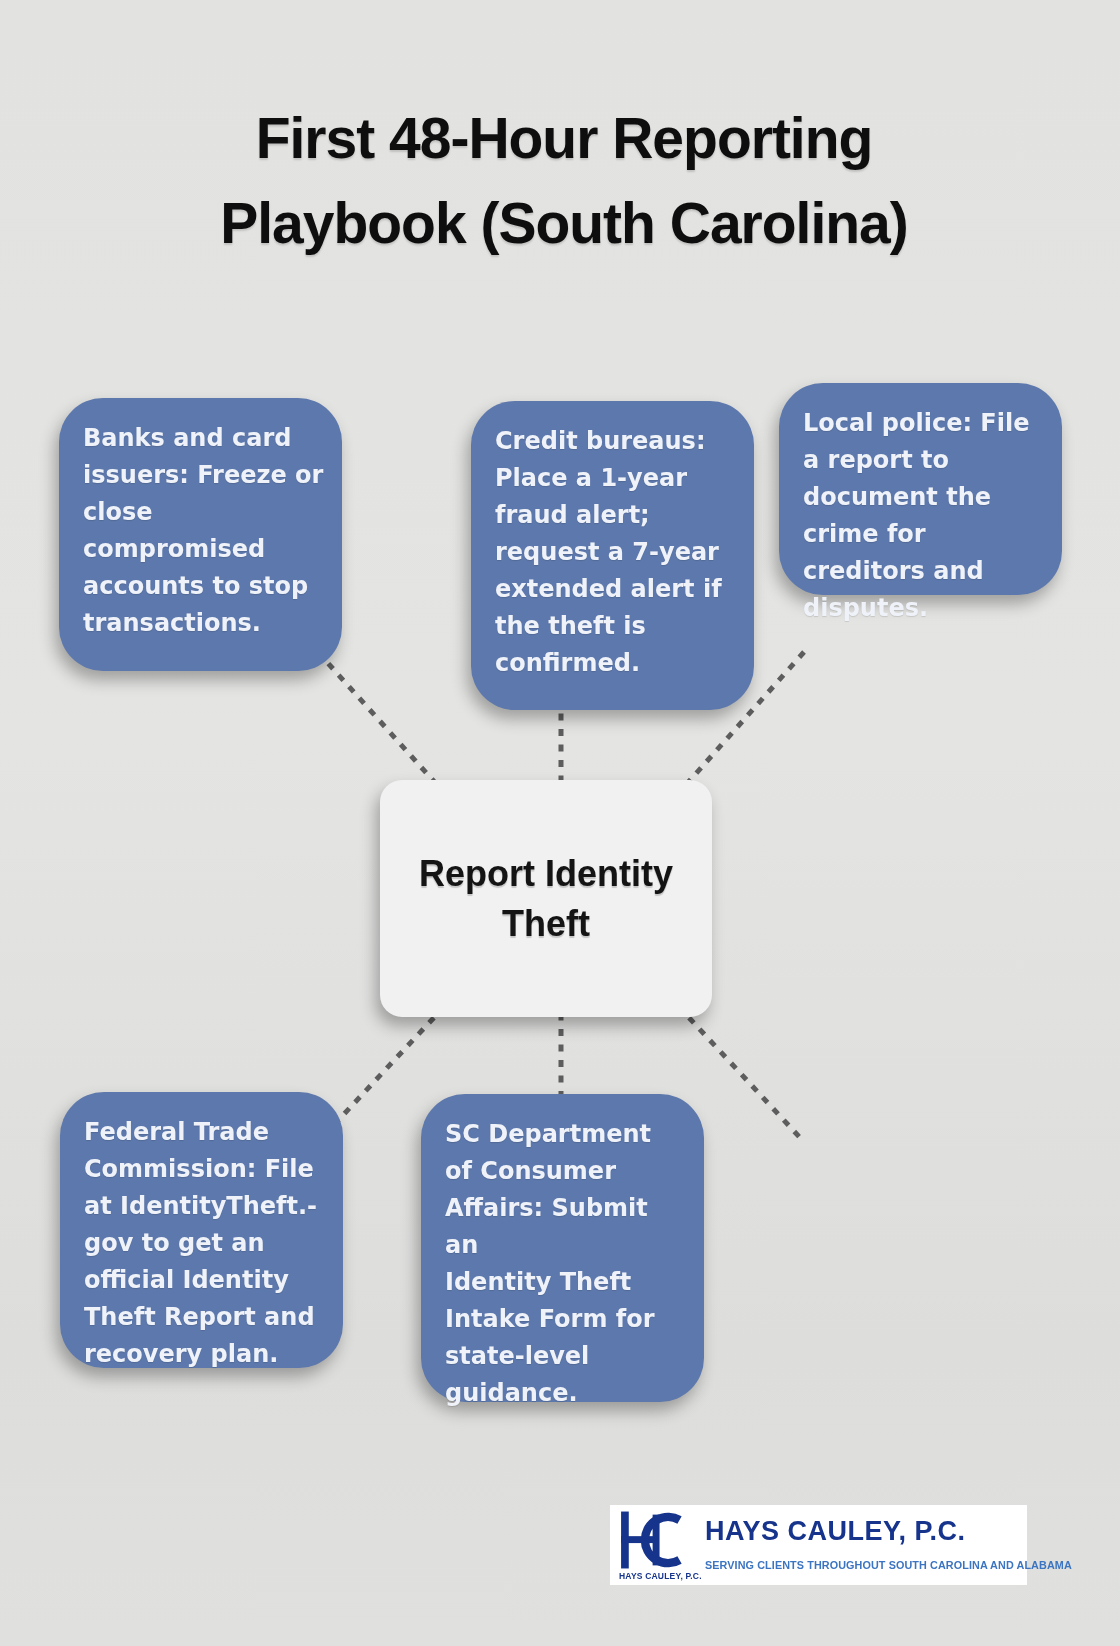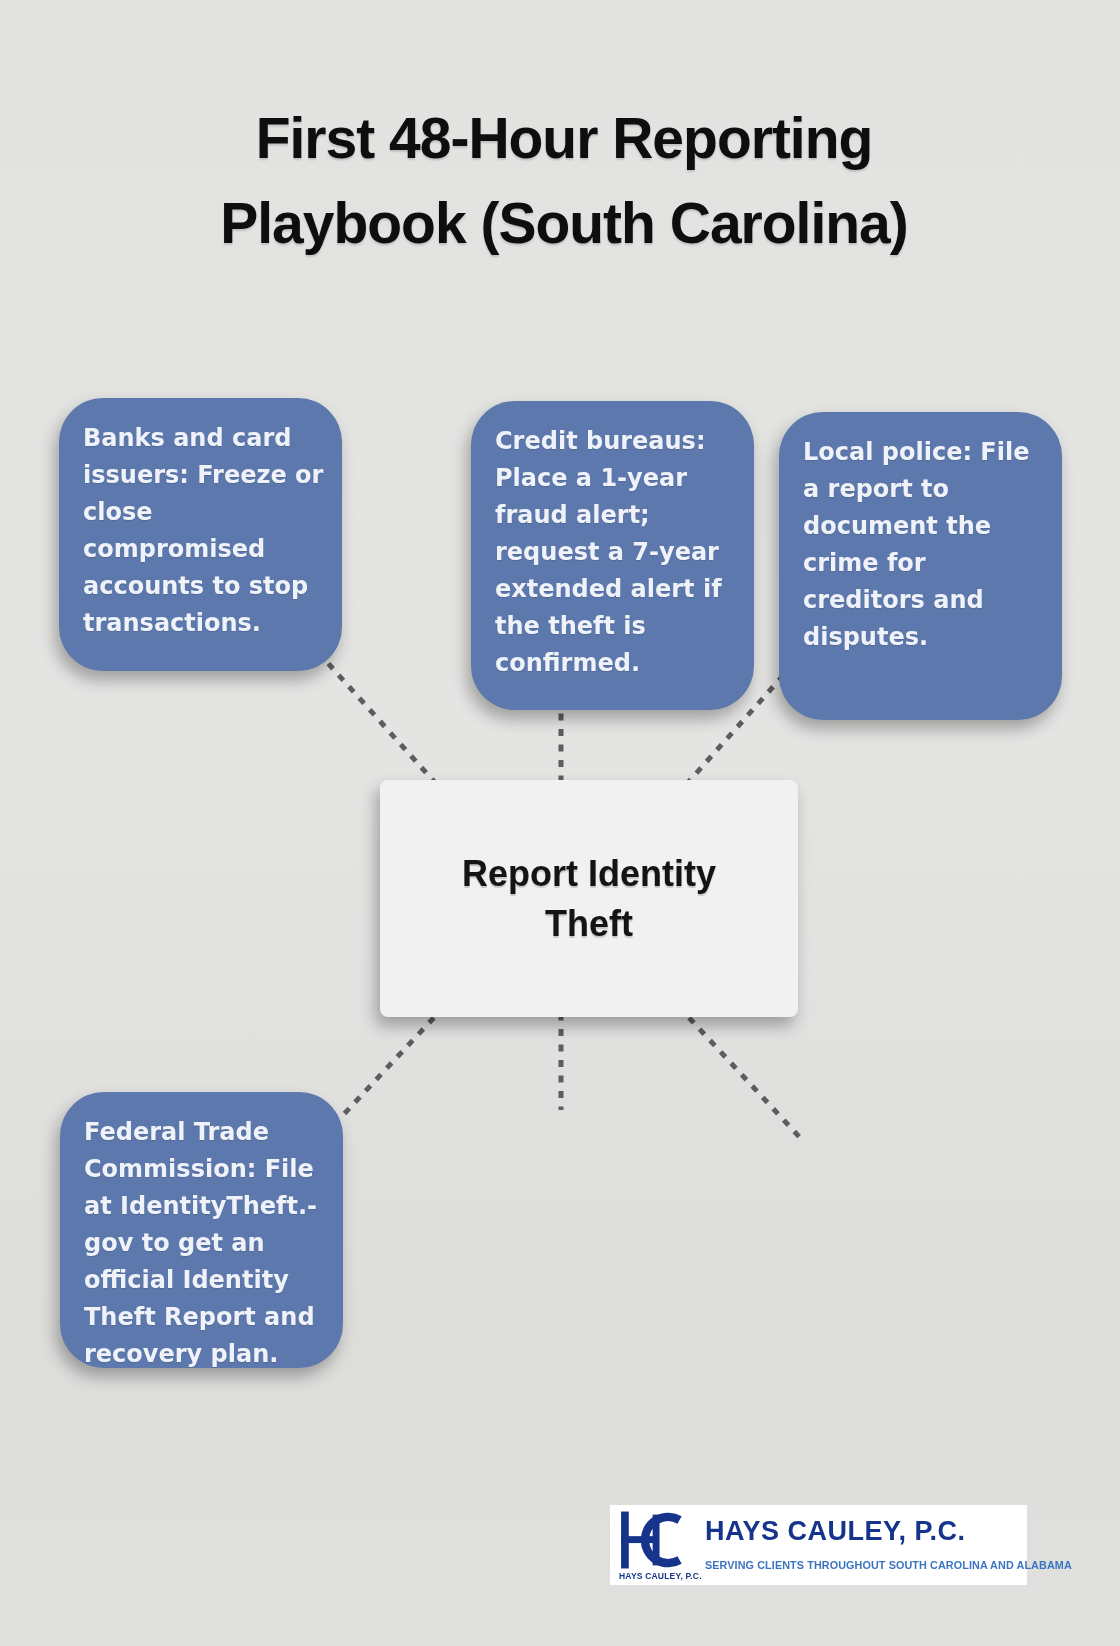--- a/index.html
+++ b/index.html
@@ -61,7 +61,7 @@
   }
   .b1 { left: 59px;  top: 398px; height: 273px; }
   .b2 { left: 423px; top: 401px; height: 309px; margin-left: 48px; }
-  .b3 { left: 779px; top: 412px; height: 308px; }
+  .b3 { left: 779px; top: 383px; height: 212px; }
   .b4 { left: 60px;  top: 1092px; height: 276px; }
   .b5 { left: 421px; top: 1094px; height: 308px; }
   .b6 { left: 780px; top: 1092px; height: 308px; }

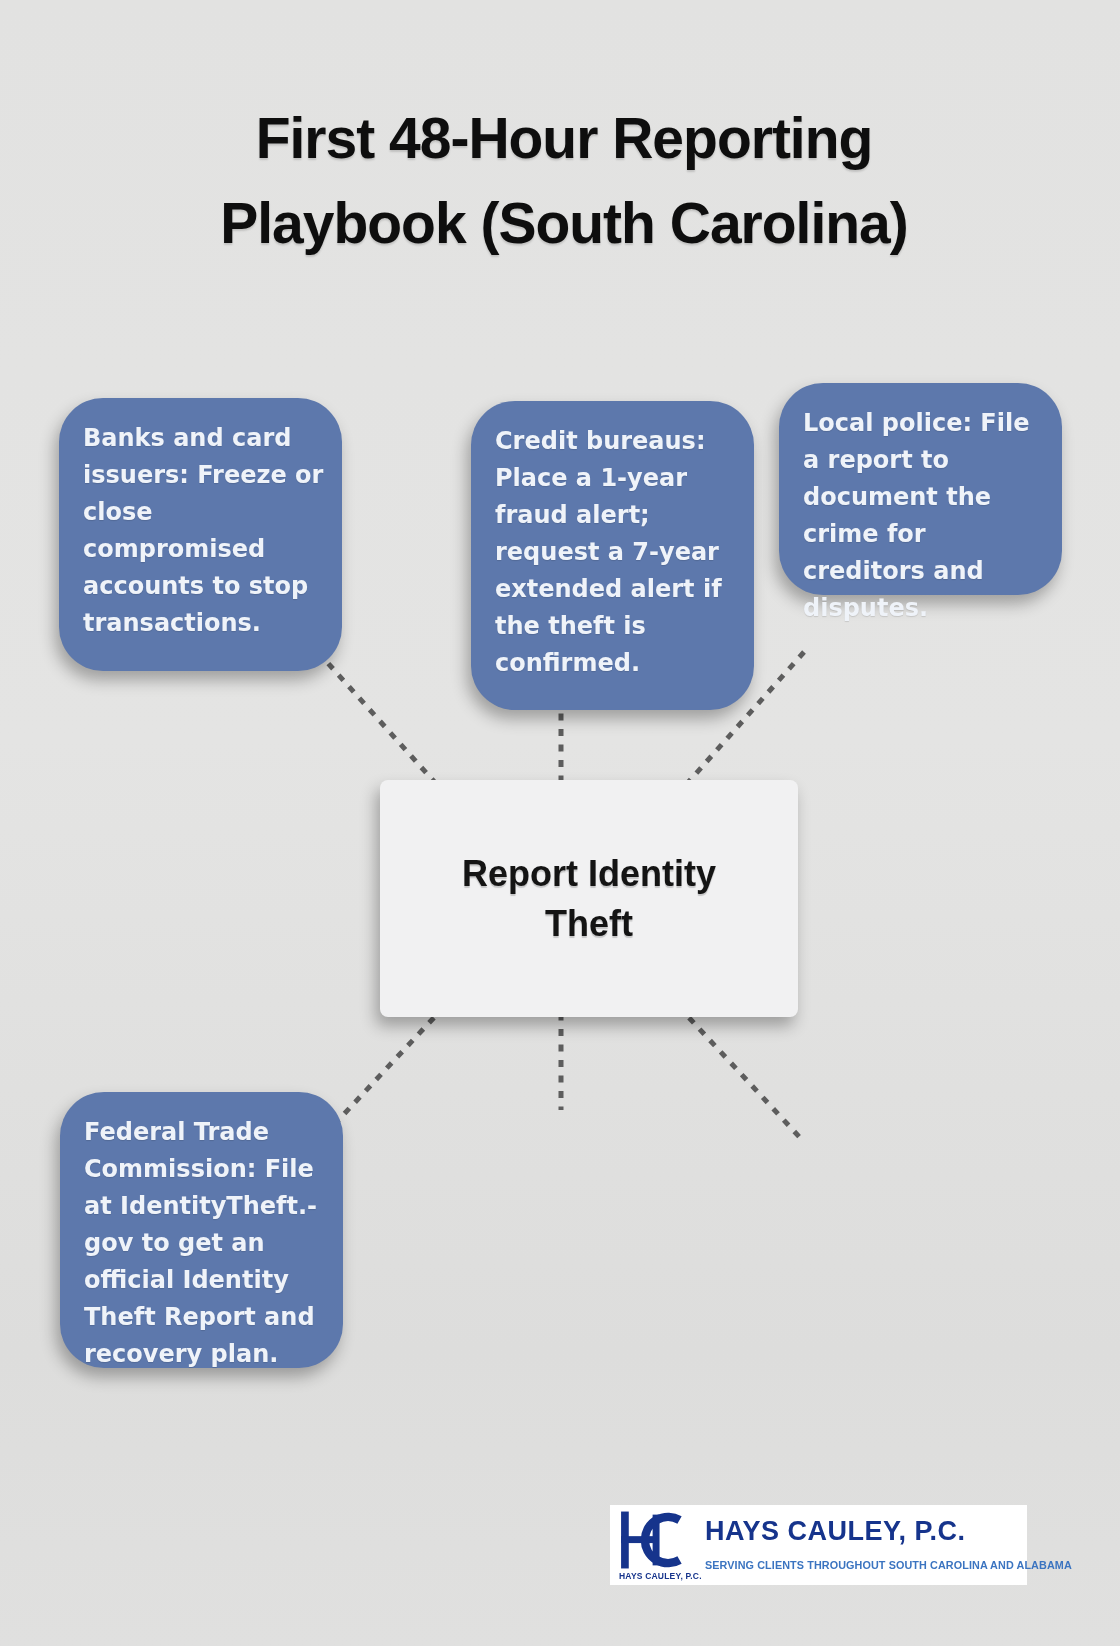--- a/index.html
+++ b/index.html
@@ -67,12 +67,12 @@
   .b6 { left: 780px; top: 1092px; height: 308px; }
   .center-node {
     left: 380px; top: 780px;
-    width: 418px; height: 237px;
+    width: 332px; height: 237px;
     background: #f1f1f2;
     display: flex;
     align-items: center;
     justify-content: center;
-    border-radius: 8px;
+    border-radius: 22px;
   }
   .center-node p {
     margin: 0;

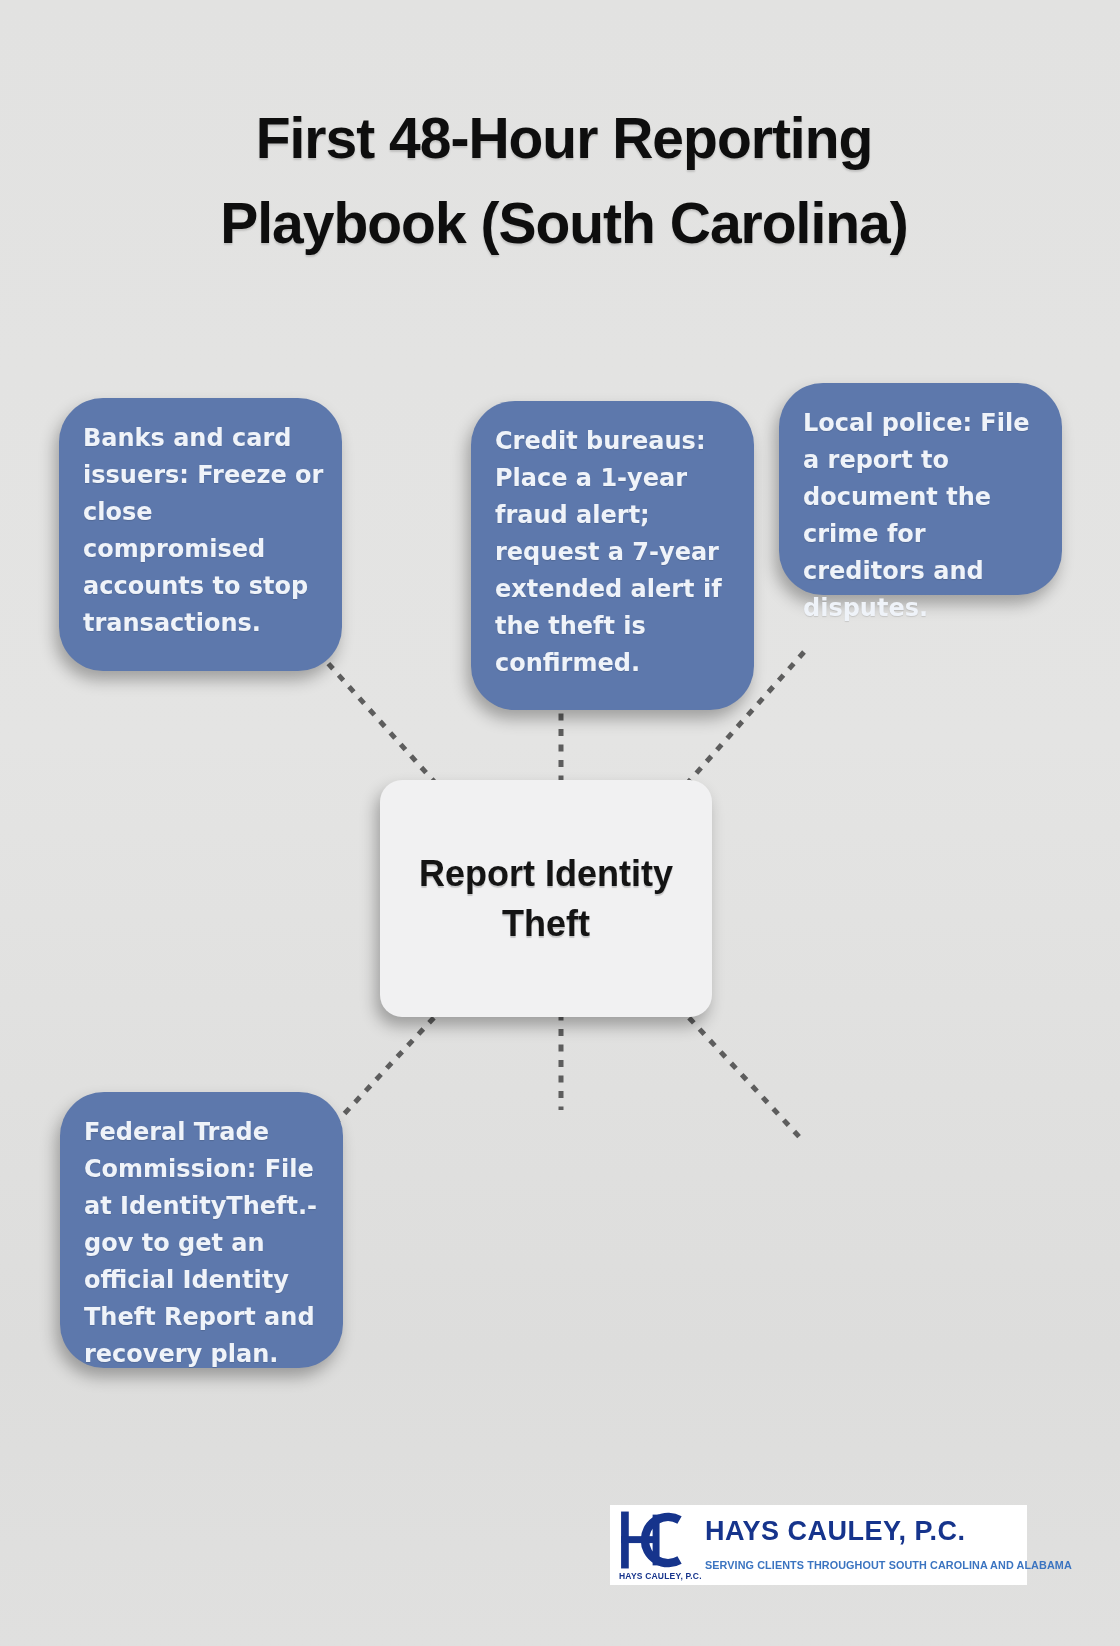--- a/index.html
+++ b/index.html
@@ -185,6 +185,15 @@
 Theft Report and
 recovery plan.</p>
   </div>
+  <div class="node blue b5">
+    <p>SC Department
+of Consumer
+Affairs: Submit an
+Identity Theft
+Intake Form for
+state-level
+guidance.</p>
+  </div>
 
   <div class="logo">
     <svg class="monogram" width="78" height="60" viewBox="0 0 96 78">

